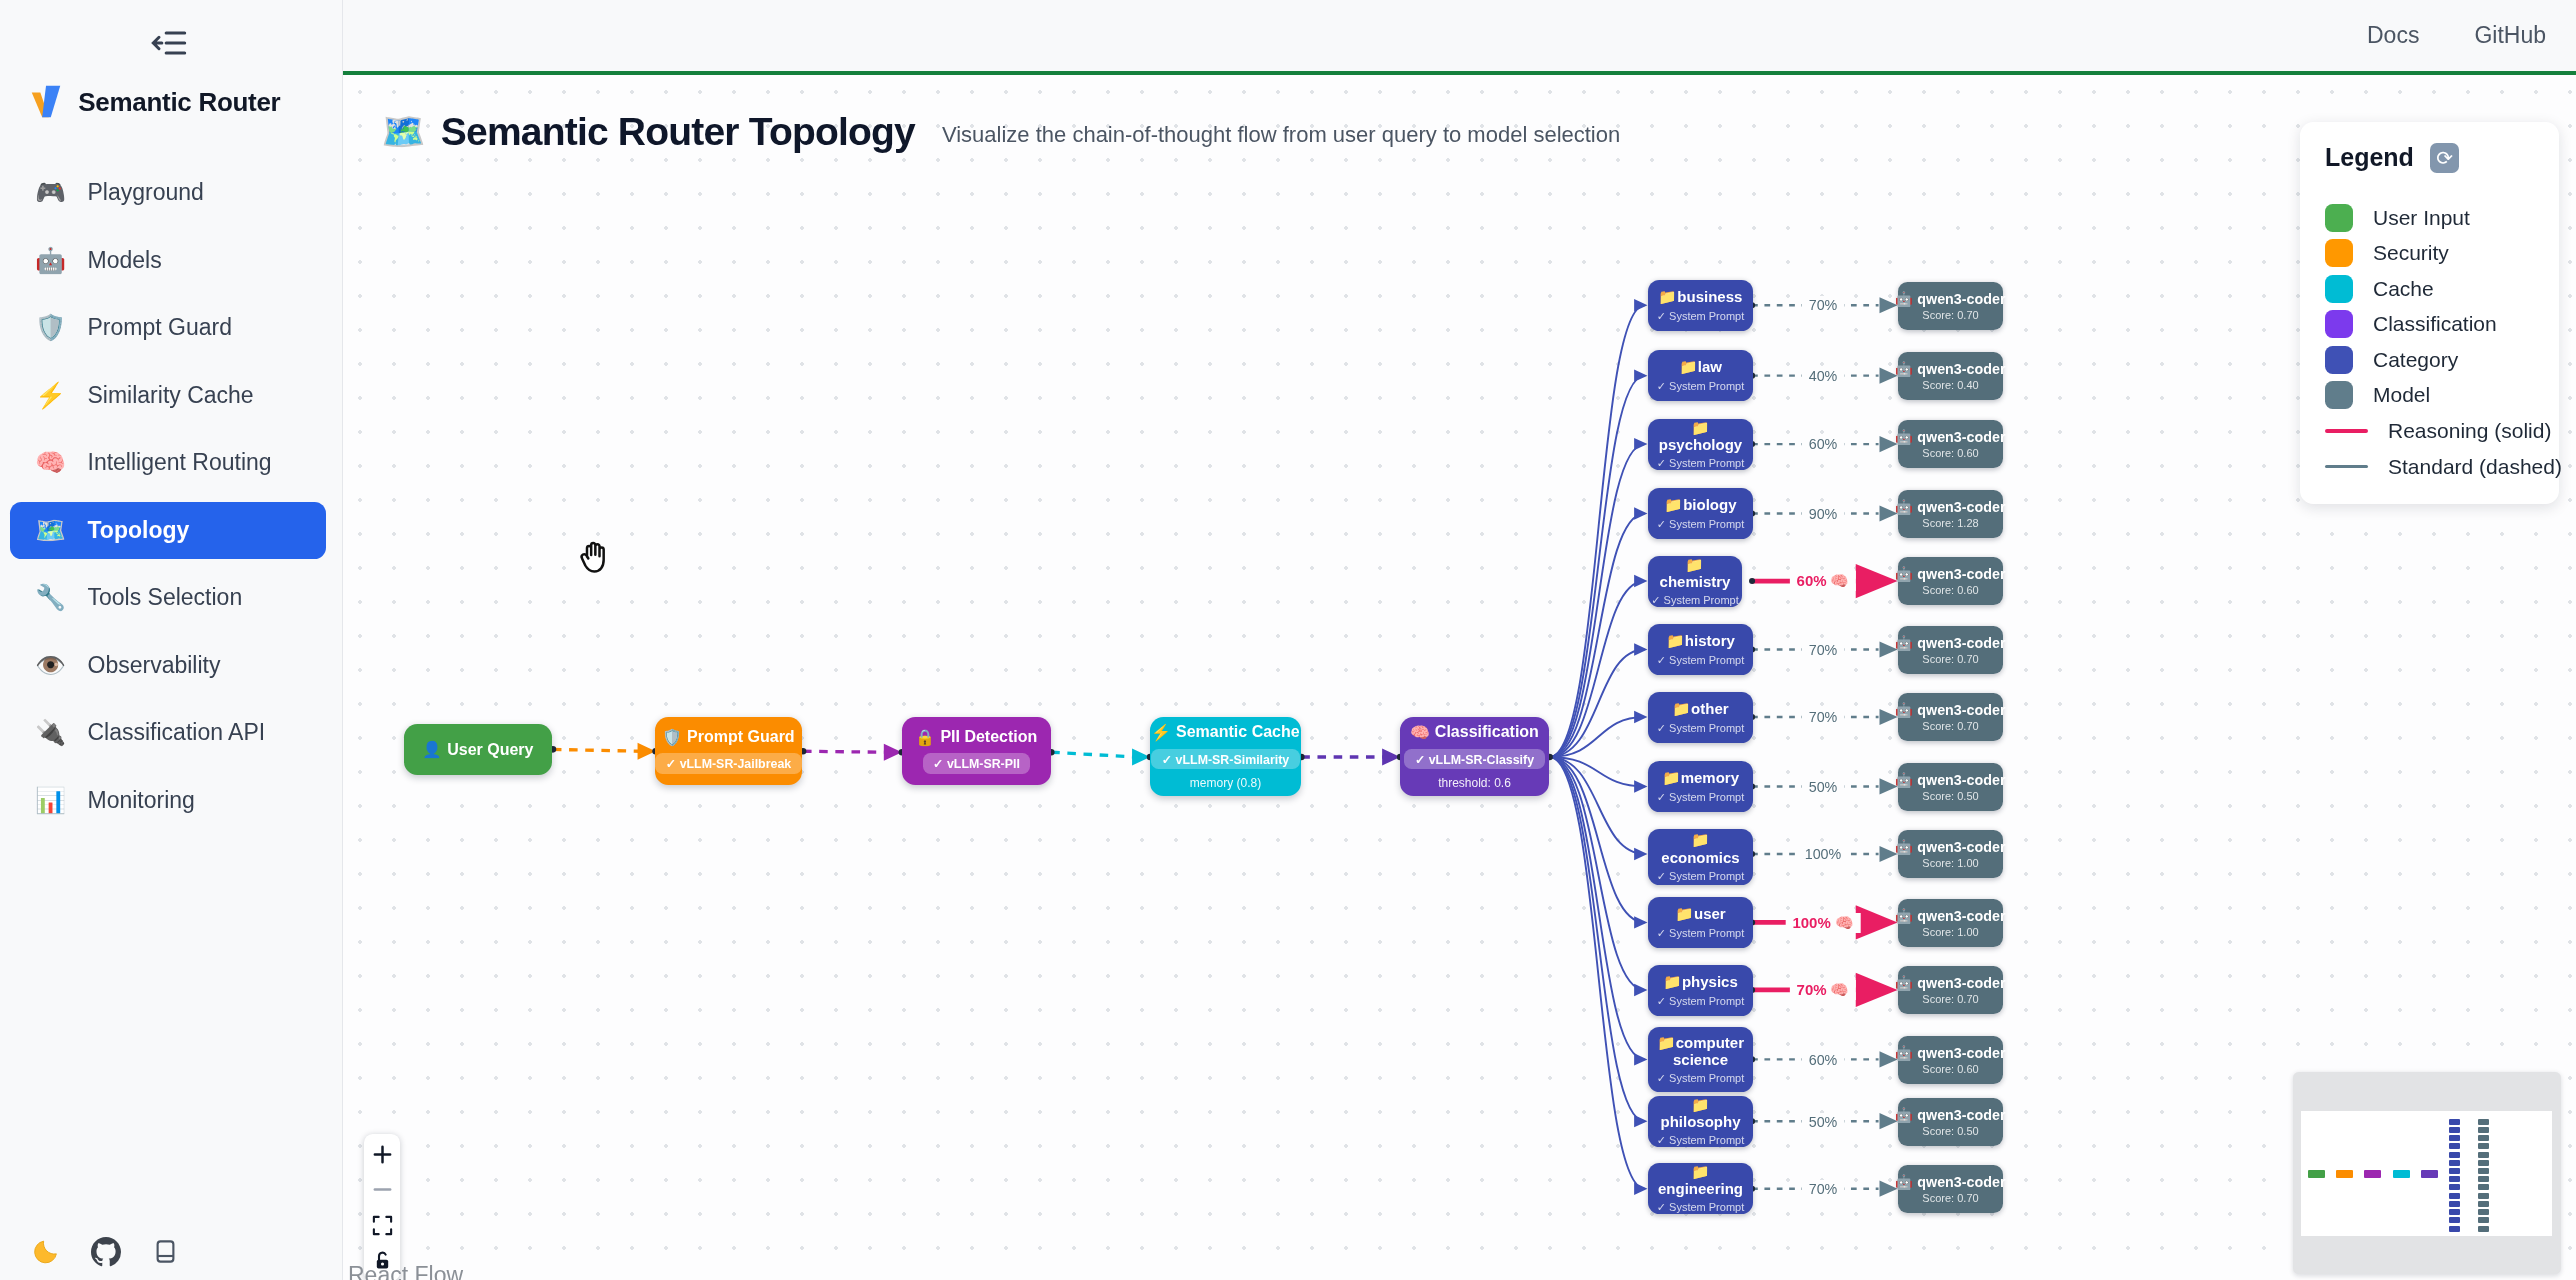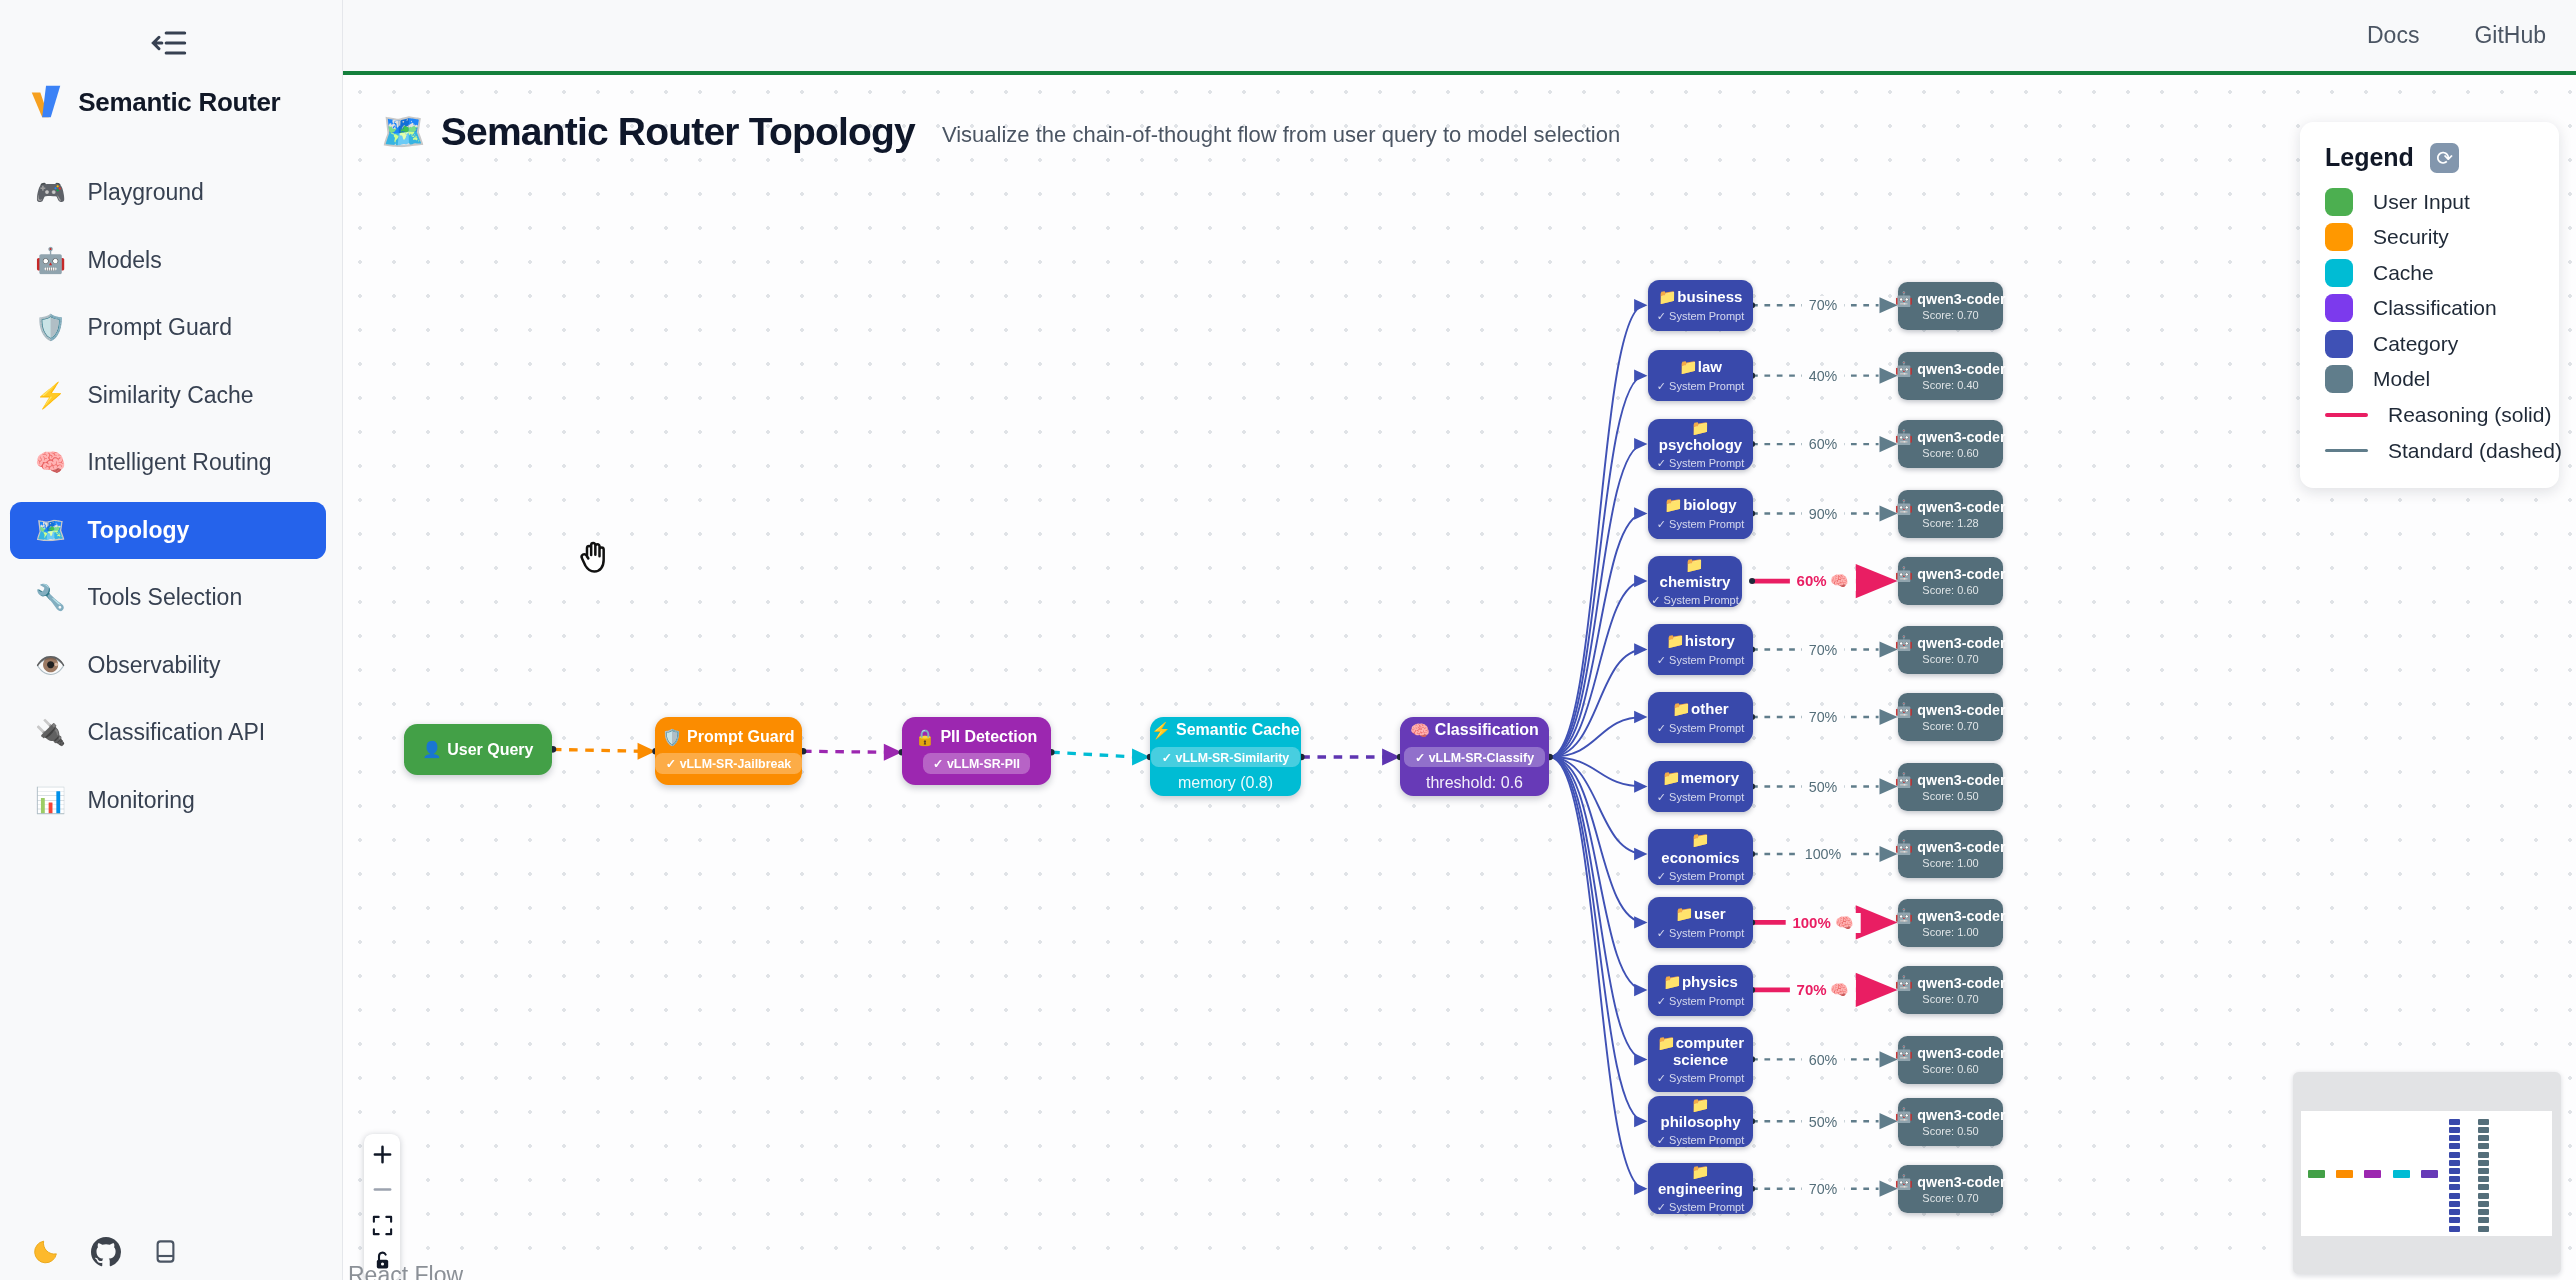--- a/index.html
+++ b/index.html
@@ -81,7 +81,7 @@
   .refresh-chip { width:29.5px; height:29.5px; border-radius:6.7px; background:#8296ad; color:#fff;
     display:flex; align-items:center; justify-content:center; font-size:20px; cursor:pointer; }
   .legend-row { display:flex; align-items:center; gap:20px; height:28px; margin-top:7.6px; }
-  .legend-row:first-of-type { margin-top:15px; }
+  .legend-row:first-of-type { margin-top:31px; }
   .legend-swatch { width:28px; height:28px; border-radius:7.6px; flex:none; }
   .legend-line { width:43px; height:4.8px; border-radius:2.9px; flex:none; }
   .legend-label { font-size:21px; color:#1f2937; white-space:nowrap; }

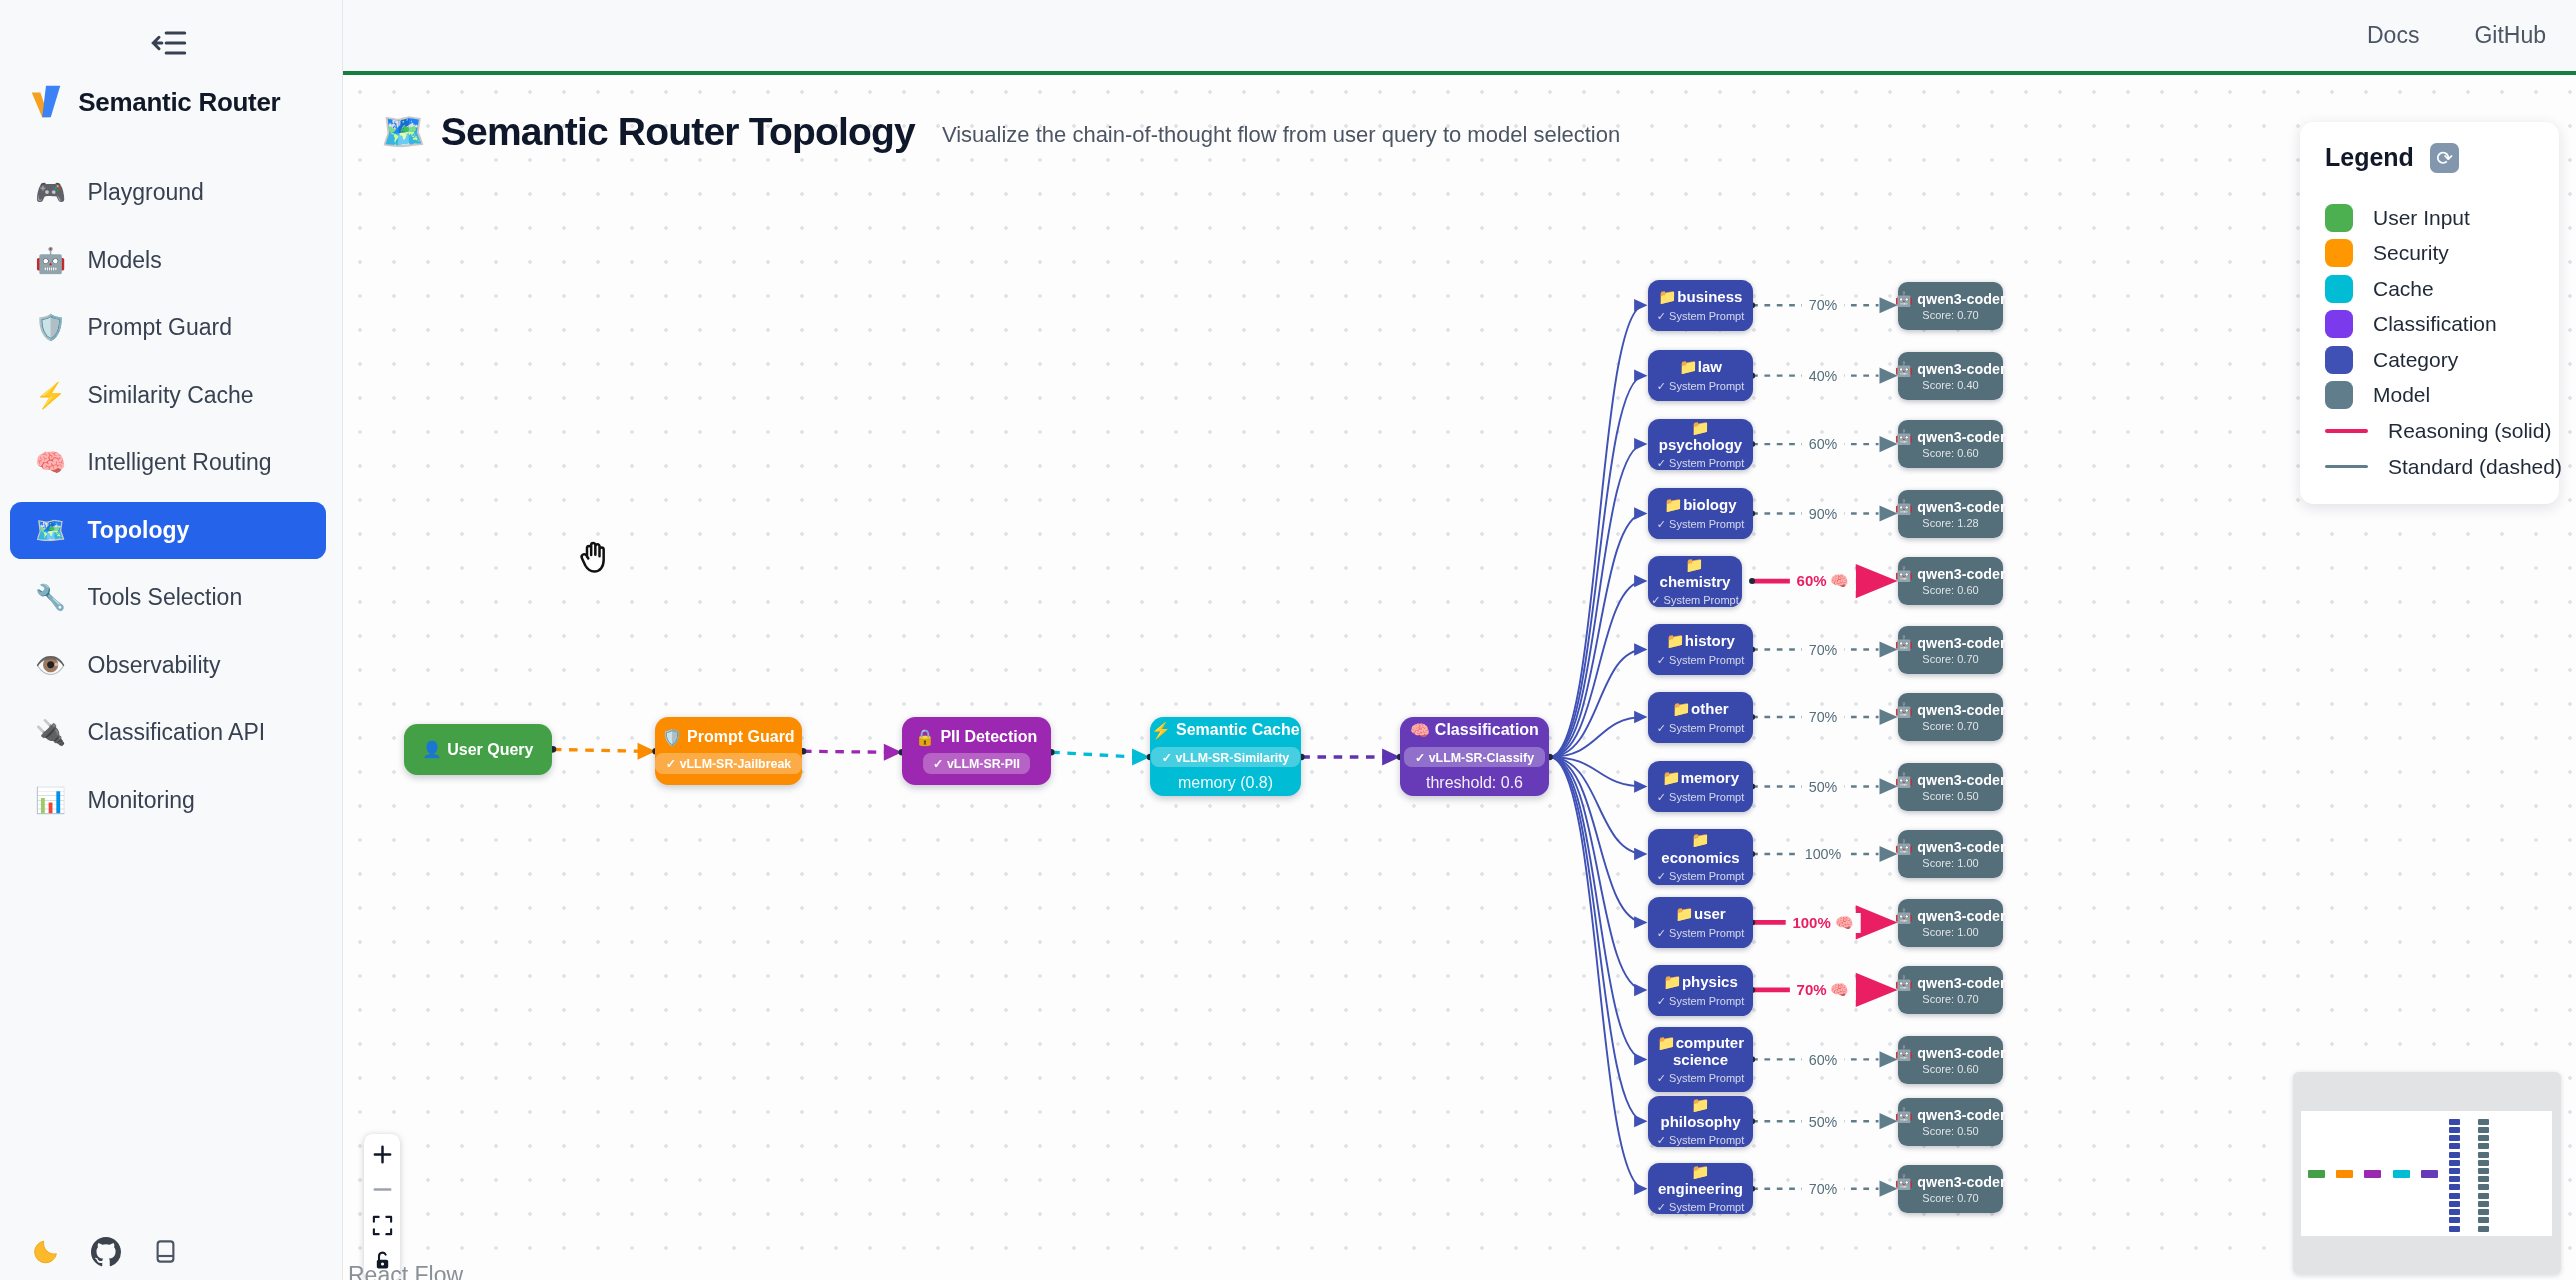--- a/index.html
+++ b/index.html
@@ -51,7 +51,7 @@
   .node-title { font-weight:700; font-size:16px; display:flex; align-items:center; gap:4.8px; white-space:nowrap; }
   .badge { background:rgba(255,255,255,0.28); border-radius:7.6px; padding:2.9px 10.5px;
     font-size:12.4px; font-weight:600; white-space:nowrap; }
-  .subtext { font-size:16px; color:rgba(255,255,255,0.92); }
+  .subtext { font-size:12px; color:rgba(255,255,255,0.92); }
   .p-user  { left:404px;  top:724px; width:148px; height:51px; background:#43A047; }
   .p-guard { left:655px;  top:717px; width:147px; height:68px; background:#FB8C00; }
   .p-pii   { left:902px;  top:717px; width:149px; height:68px; background:#9C27B0; }

